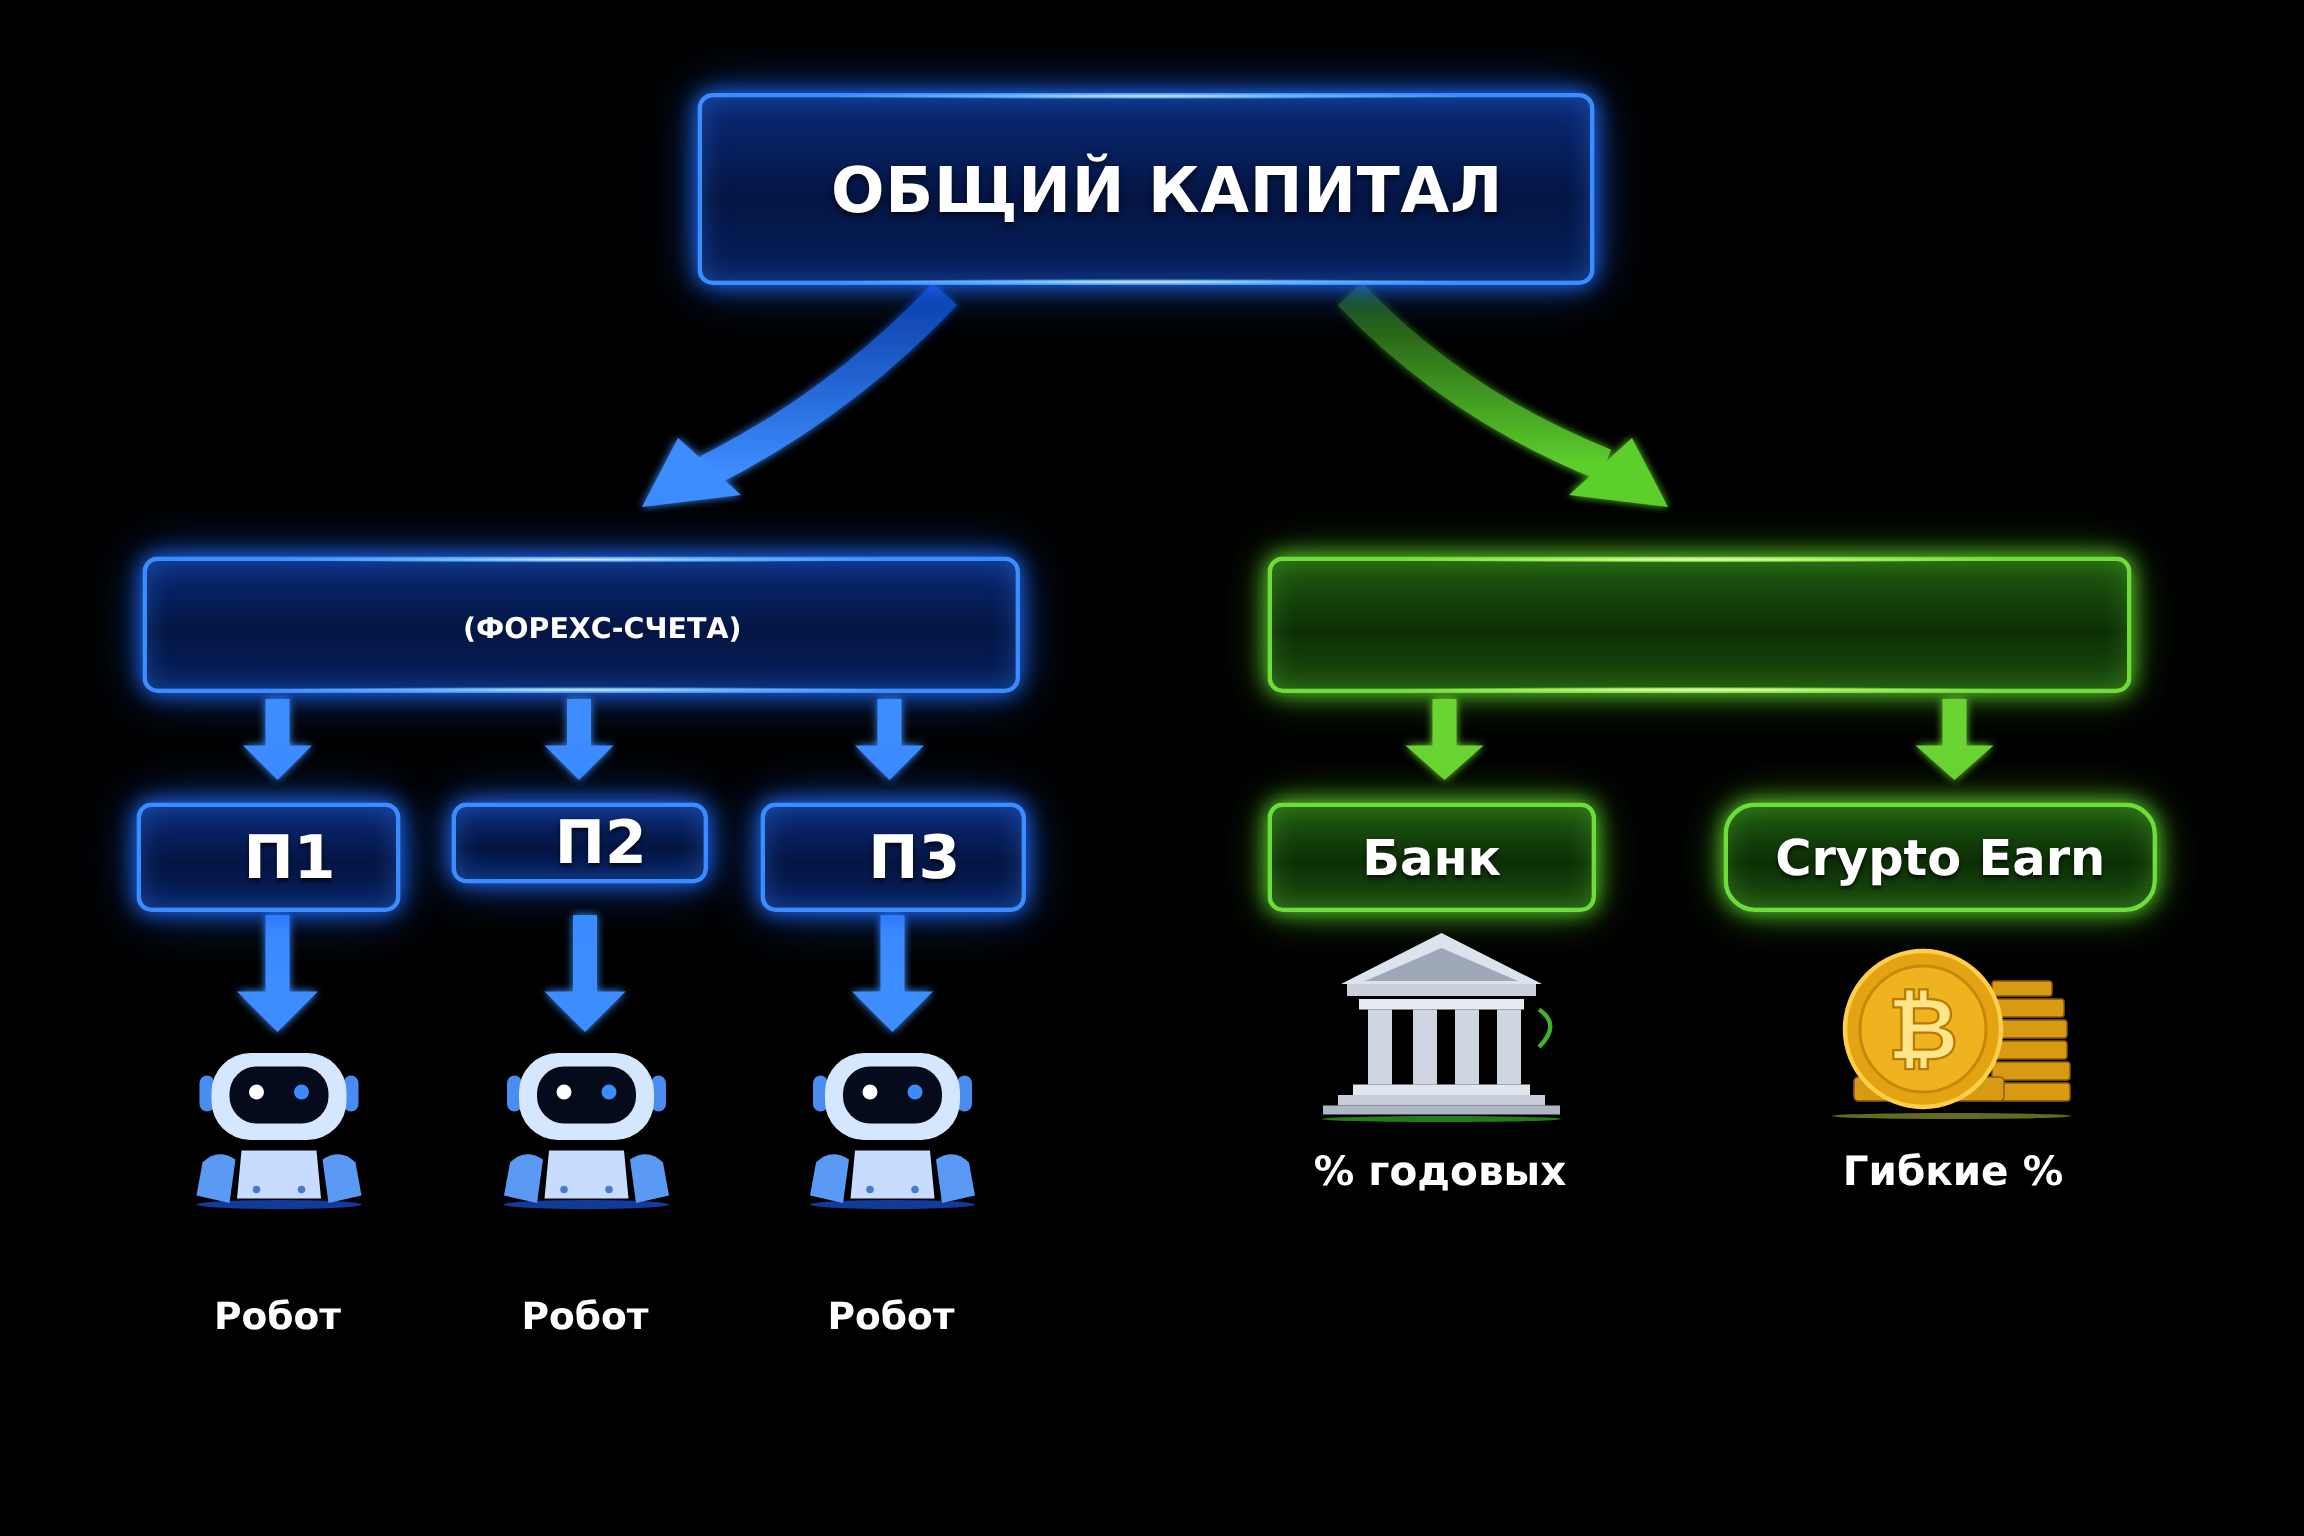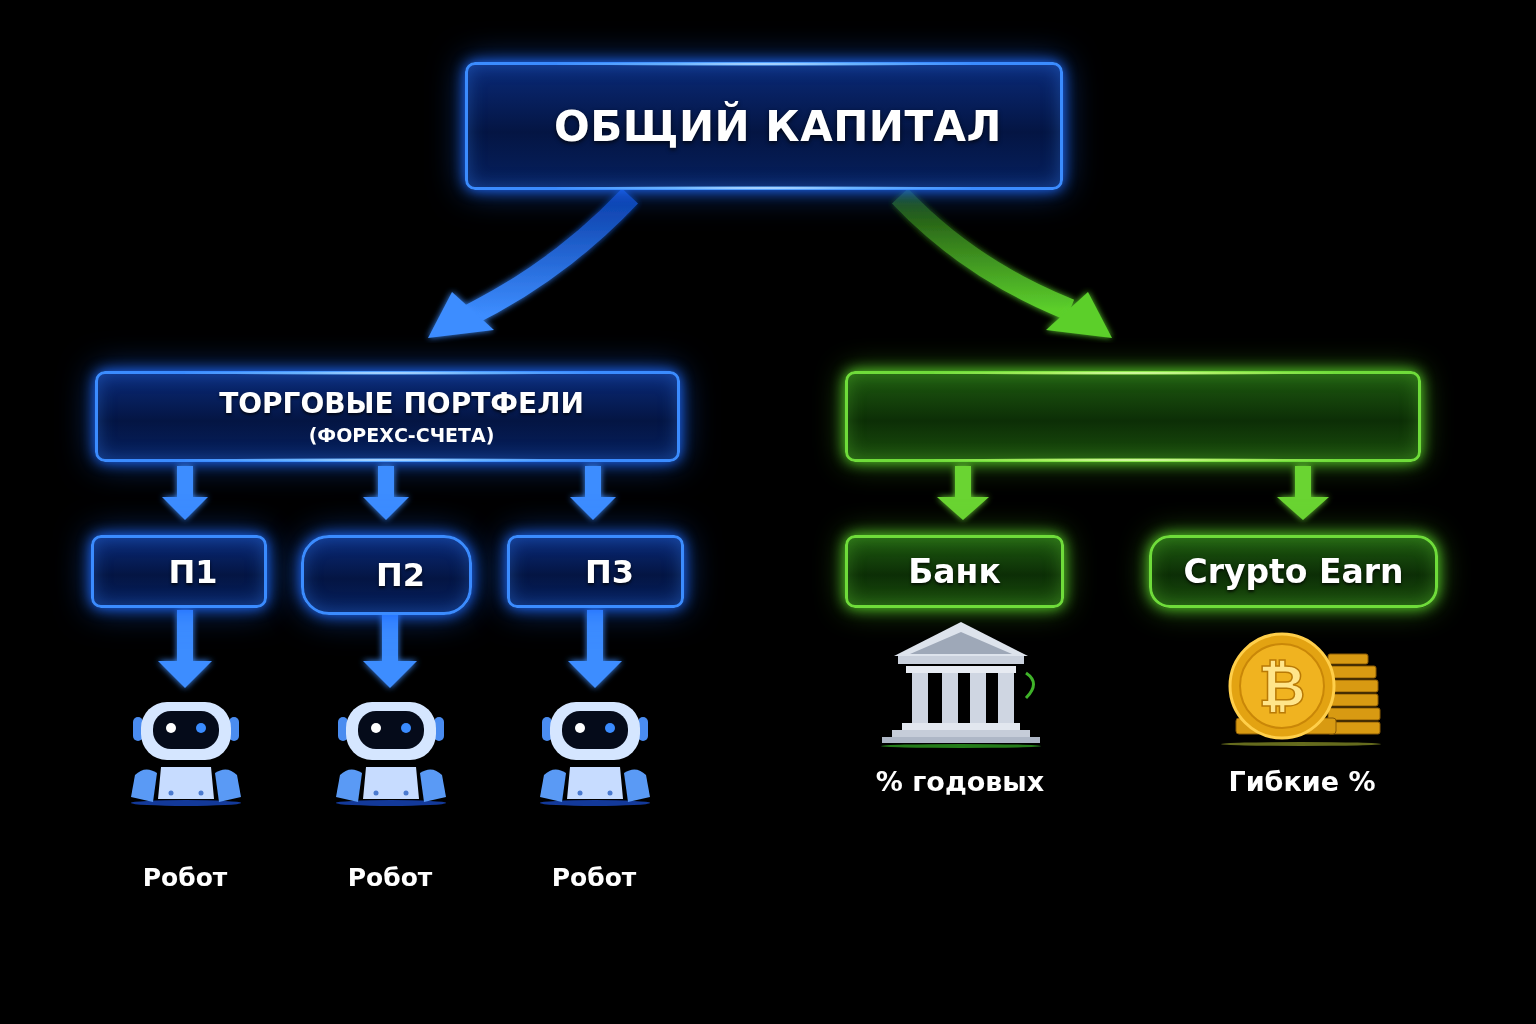--- a/index.html
+++ b/index.html
@@ -56,7 +56,6 @@
 
 <div class="box blue" style="left:95px;top:371px;width:585px;height:91px;">
   <div class="glowline" style="top:-3px;"></div>
-  <span class="t-sec">ТОРГОВЫЕ ПОРТФЕЛИ</span>
   <span class="t-sub">(ФОРЕХС-СЧЕТА)</span>
   <div class="glowline" style="bottom:-3px;"></div>
 </div>

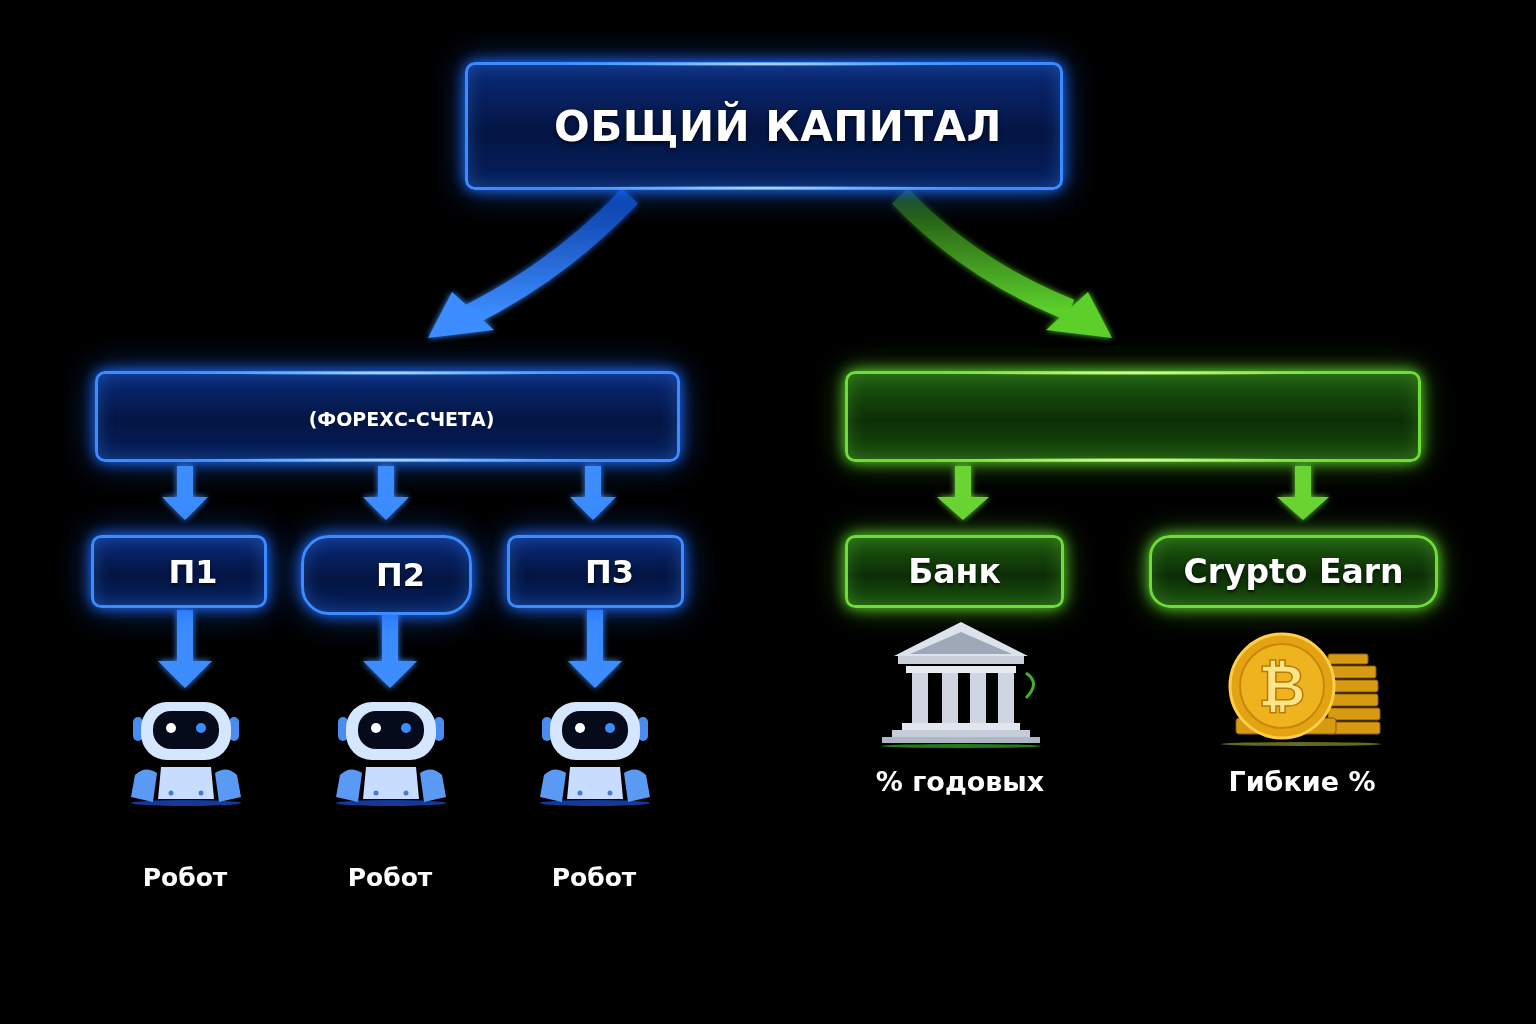--- a/index.html
+++ b/index.html
@@ -15,7 +15,7 @@
   .t-main { font-weight:bold; font-size:42px; letter-spacing:0.5px; text-shadow:0 2px 4px rgba(0,0,0,.7); }
   .t-sec { font-weight:bold; font-size:28px; text-shadow:0 2px 3px rgba(0,0,0,.7); }
   .t-sub { font-weight:bold; font-size:19px; margin-top:4px; }
-  .t-p { font-weight:bold; font-size:32px; text-shadow:0 2px 3px rgba(0,0,0,.7); }
+  .t-p { font-weight:bold; font-size:40px; text-shadow:0 2px 3px rgba(0,0,0,.7); }
   .t-g { font-weight:bold; font-size:33px; text-shadow:0 2px 3px rgba(0,0,0,.7); }
   .label { position:absolute; font-weight:bold; text-align:center; font-size:27px; }
   .robot-label { font-size:25px;margin-top:45px; }

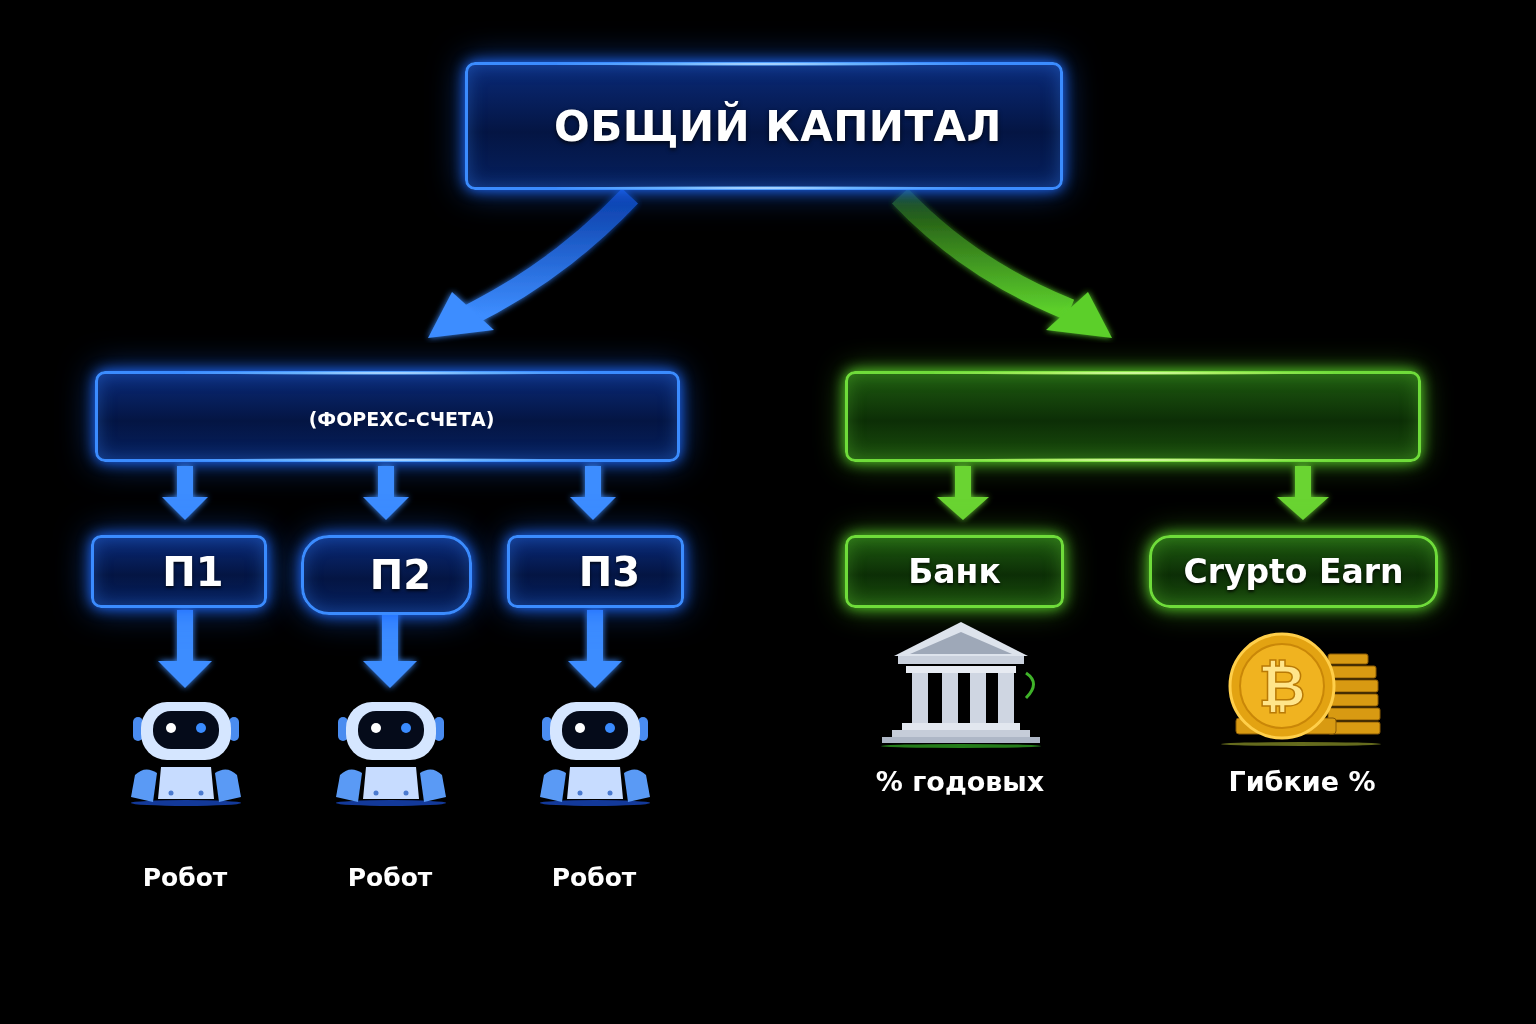--- a/index.html
+++ b/index.html
@@ -91,7 +91,7 @@
 <div class="box blue" style="left:91px;top:535px;width:176px;height:73px;">
   <span class="t-p">П1</span>
 </div>
-<div class="box blue" style="left:301px;top:535px;width:171px;height:80px;border-radius:28px;">
+<div class="box blue" style="left:301px;top:535px;width:171px;height:54px;">
   <span class="t-p">П2</span>
 </div>
 <div class="box blue" style="left:507px;top:535px;width:177px;height:73px;">

